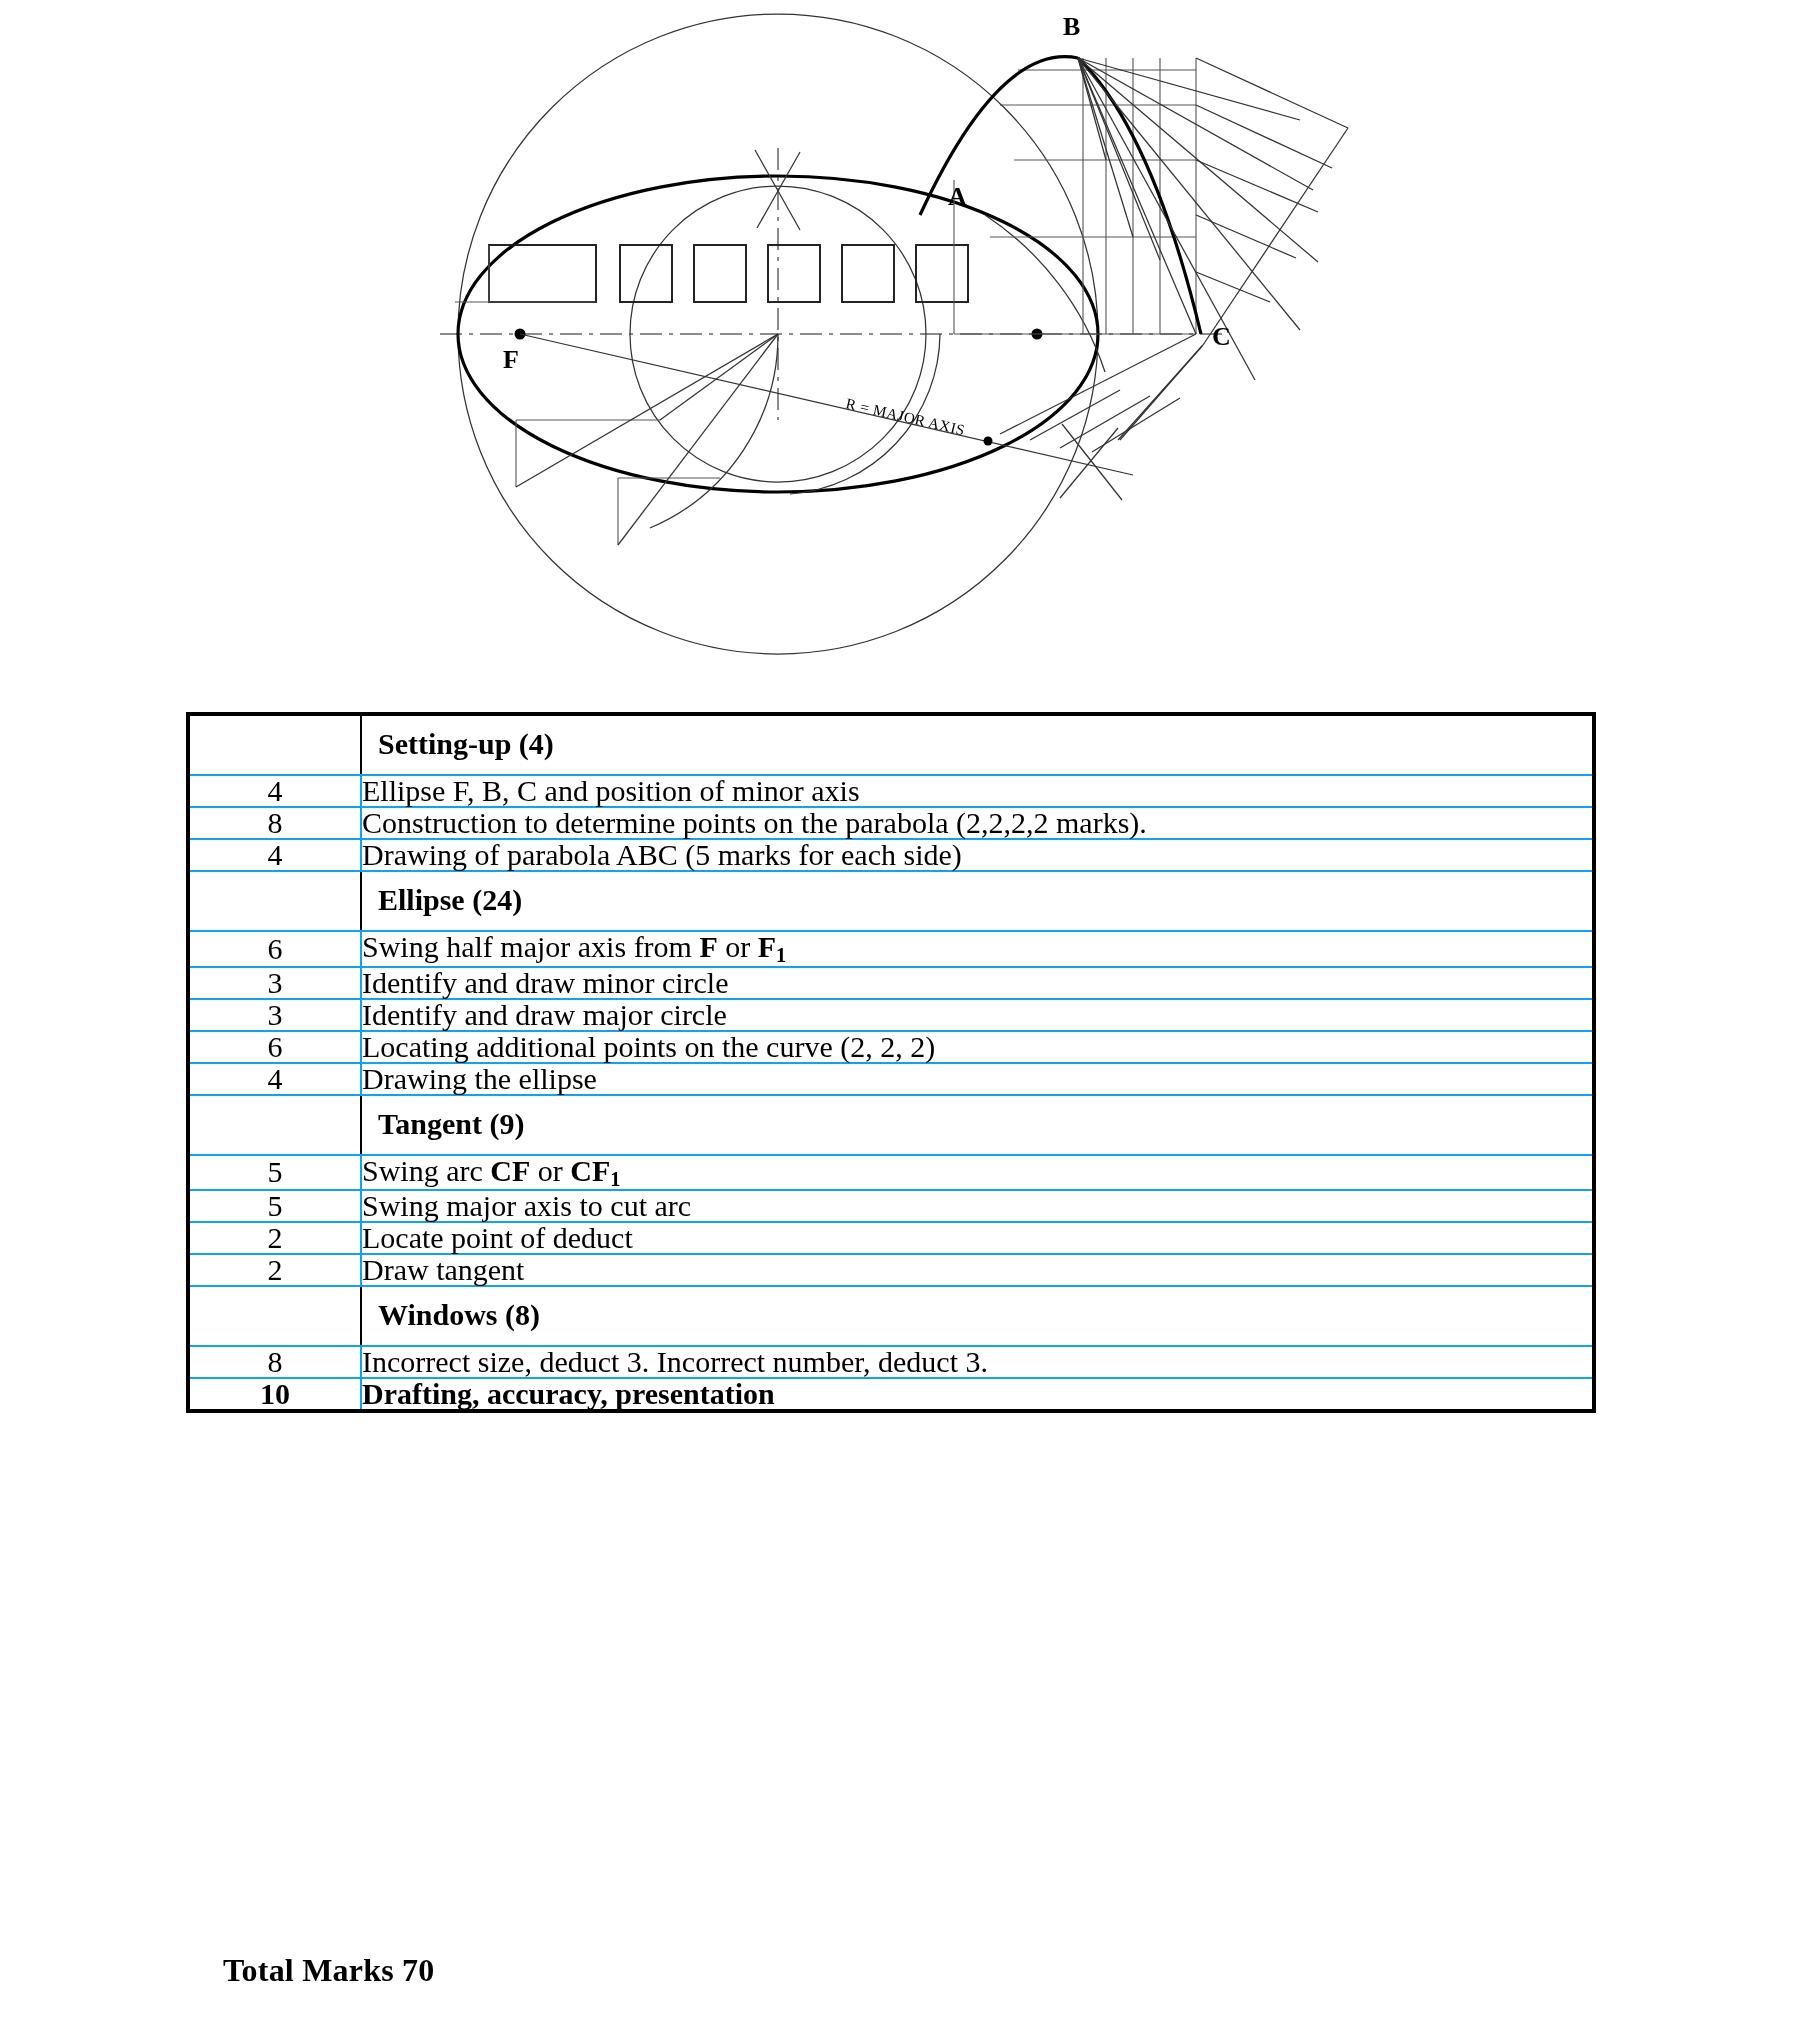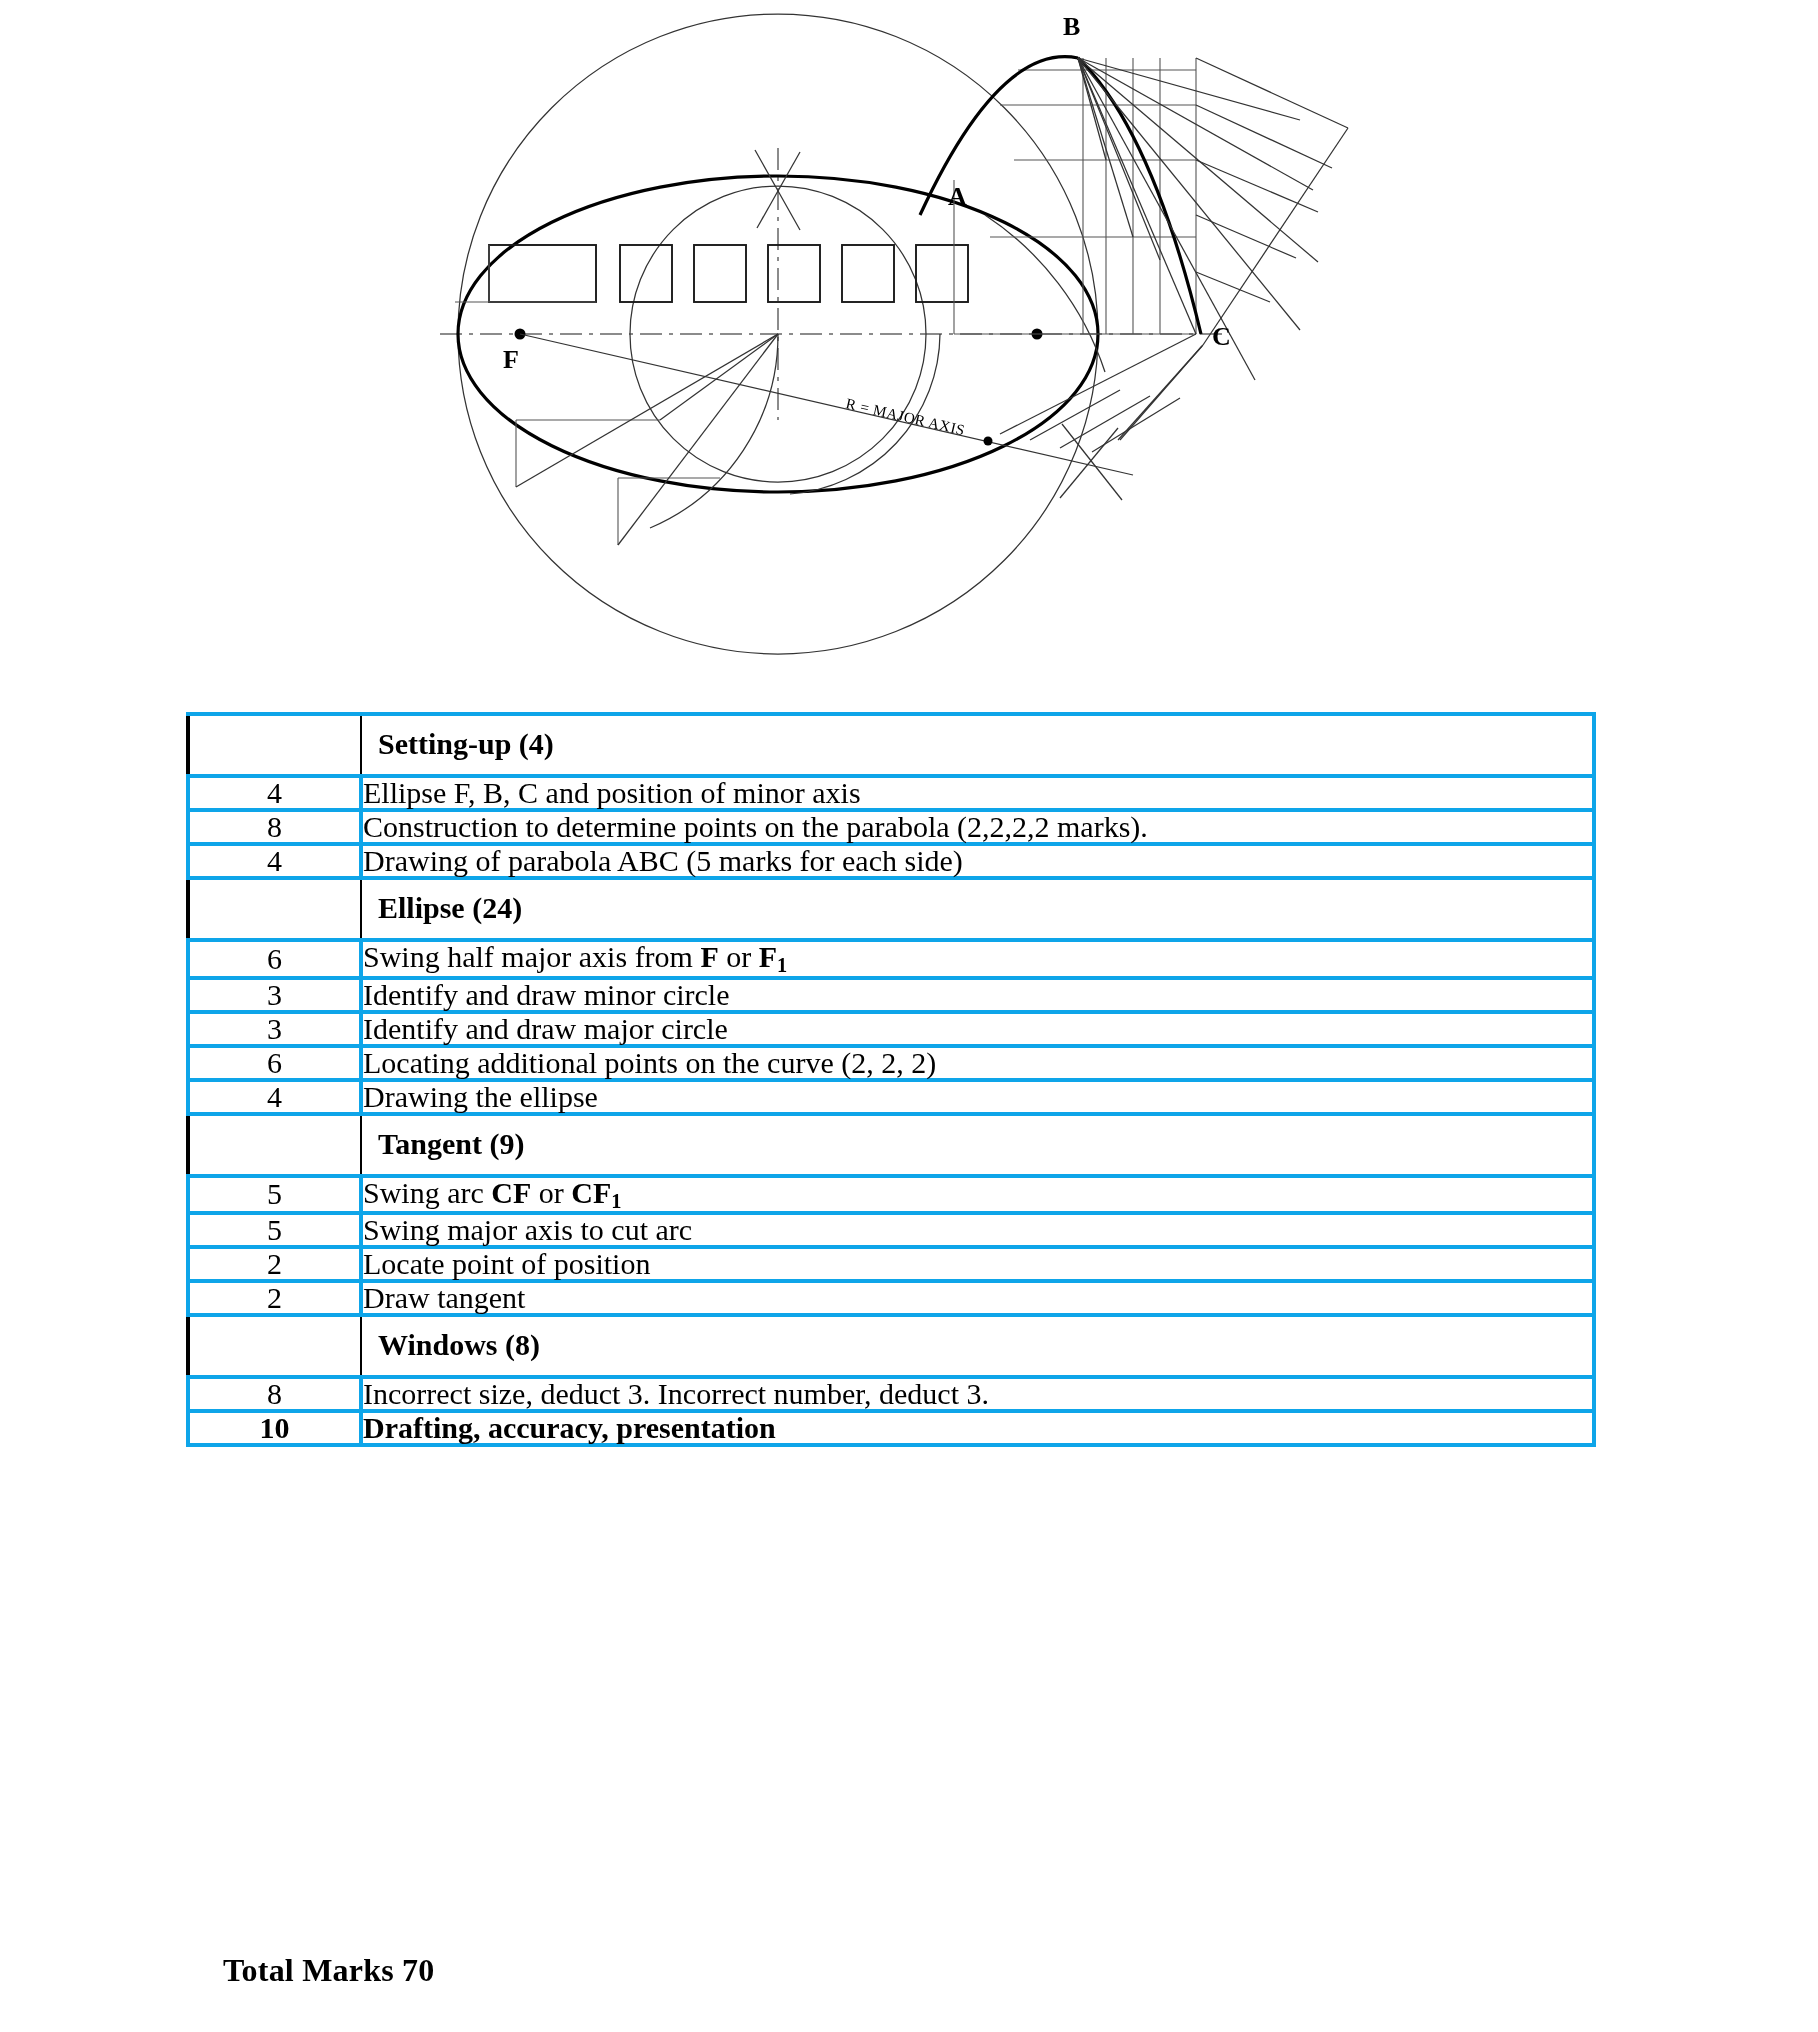--- a/index.html
+++ b/index.html
@@ -45,7 +45,7 @@
     table-layout: fixed;
   }
   table.scheme td {
-    border: 4px solid #0ea5e9;
+    border: 2px solid #0ea5e9;
     padding: 0;
     vertical-align: middle;
   }

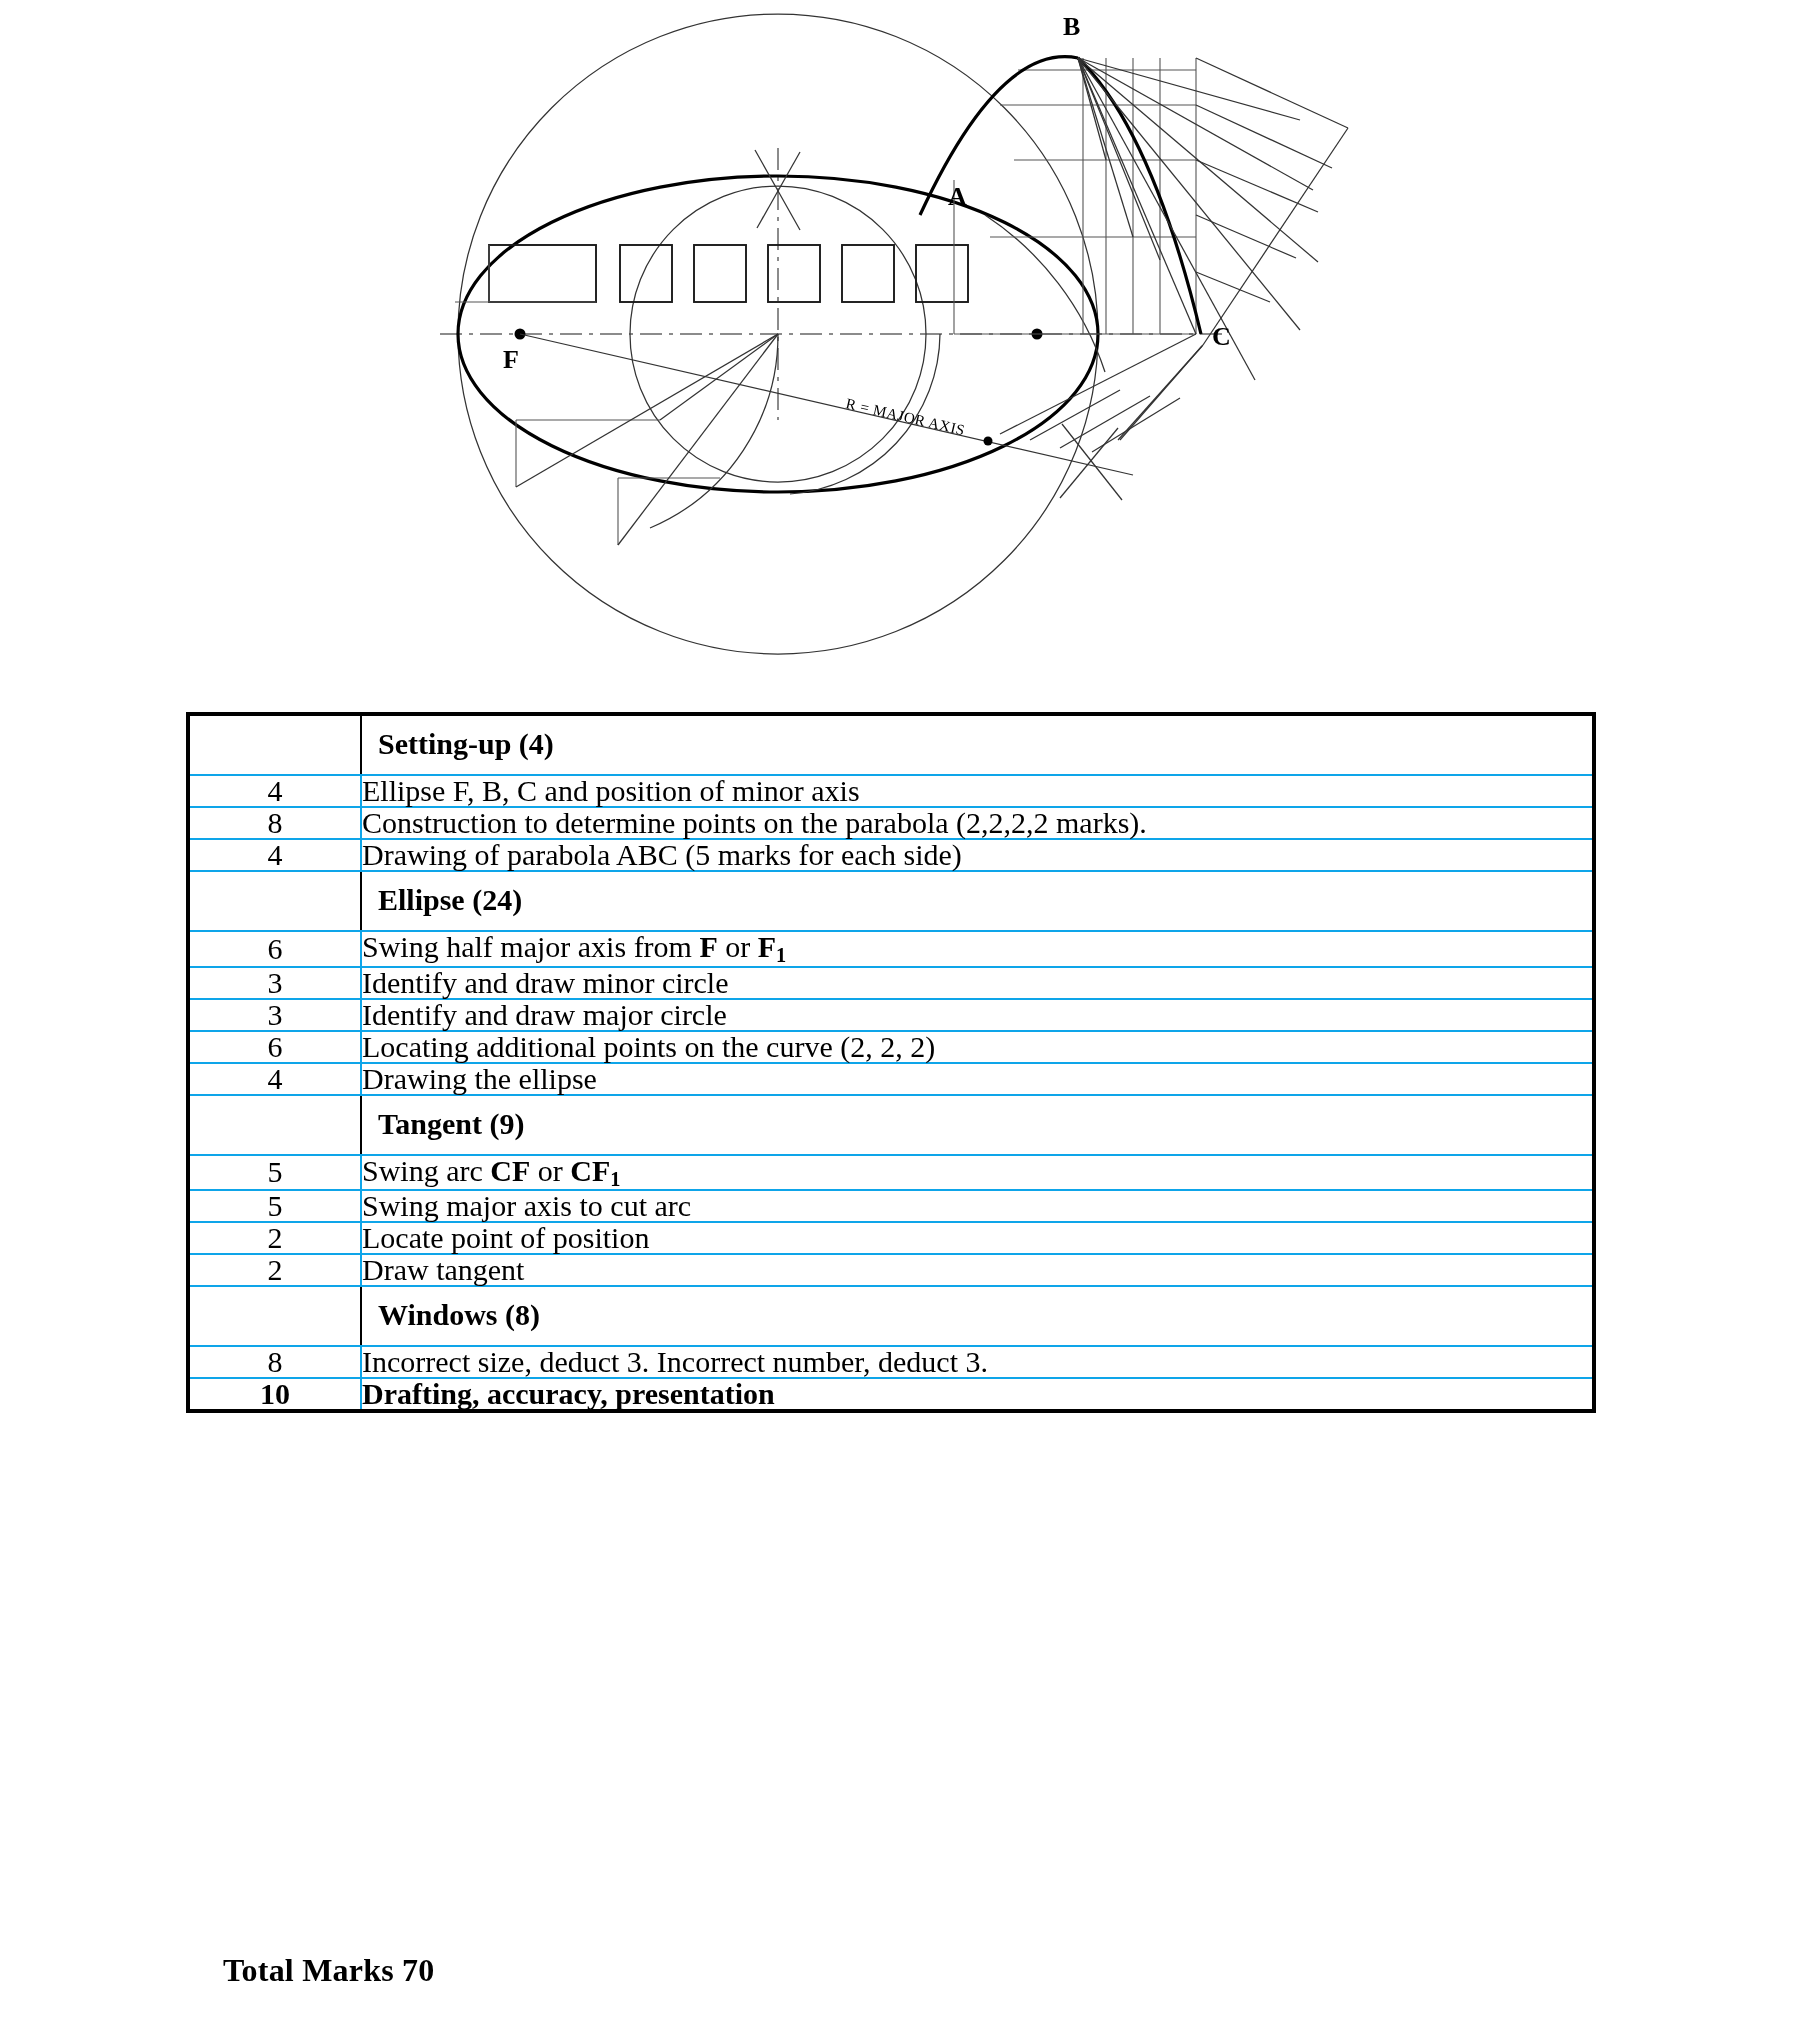--- a/index.html
+++ b/index.html
@@ -277,7 +277,7 @@
         </tr>
         <tr>
           <td class="marks">2</td>
-          <td class="desc">Locate point of position</td>
+          <td class="desc">Locate point of deduct</td>
         </tr>
         <tr>
           <td class="marks">2</td>

